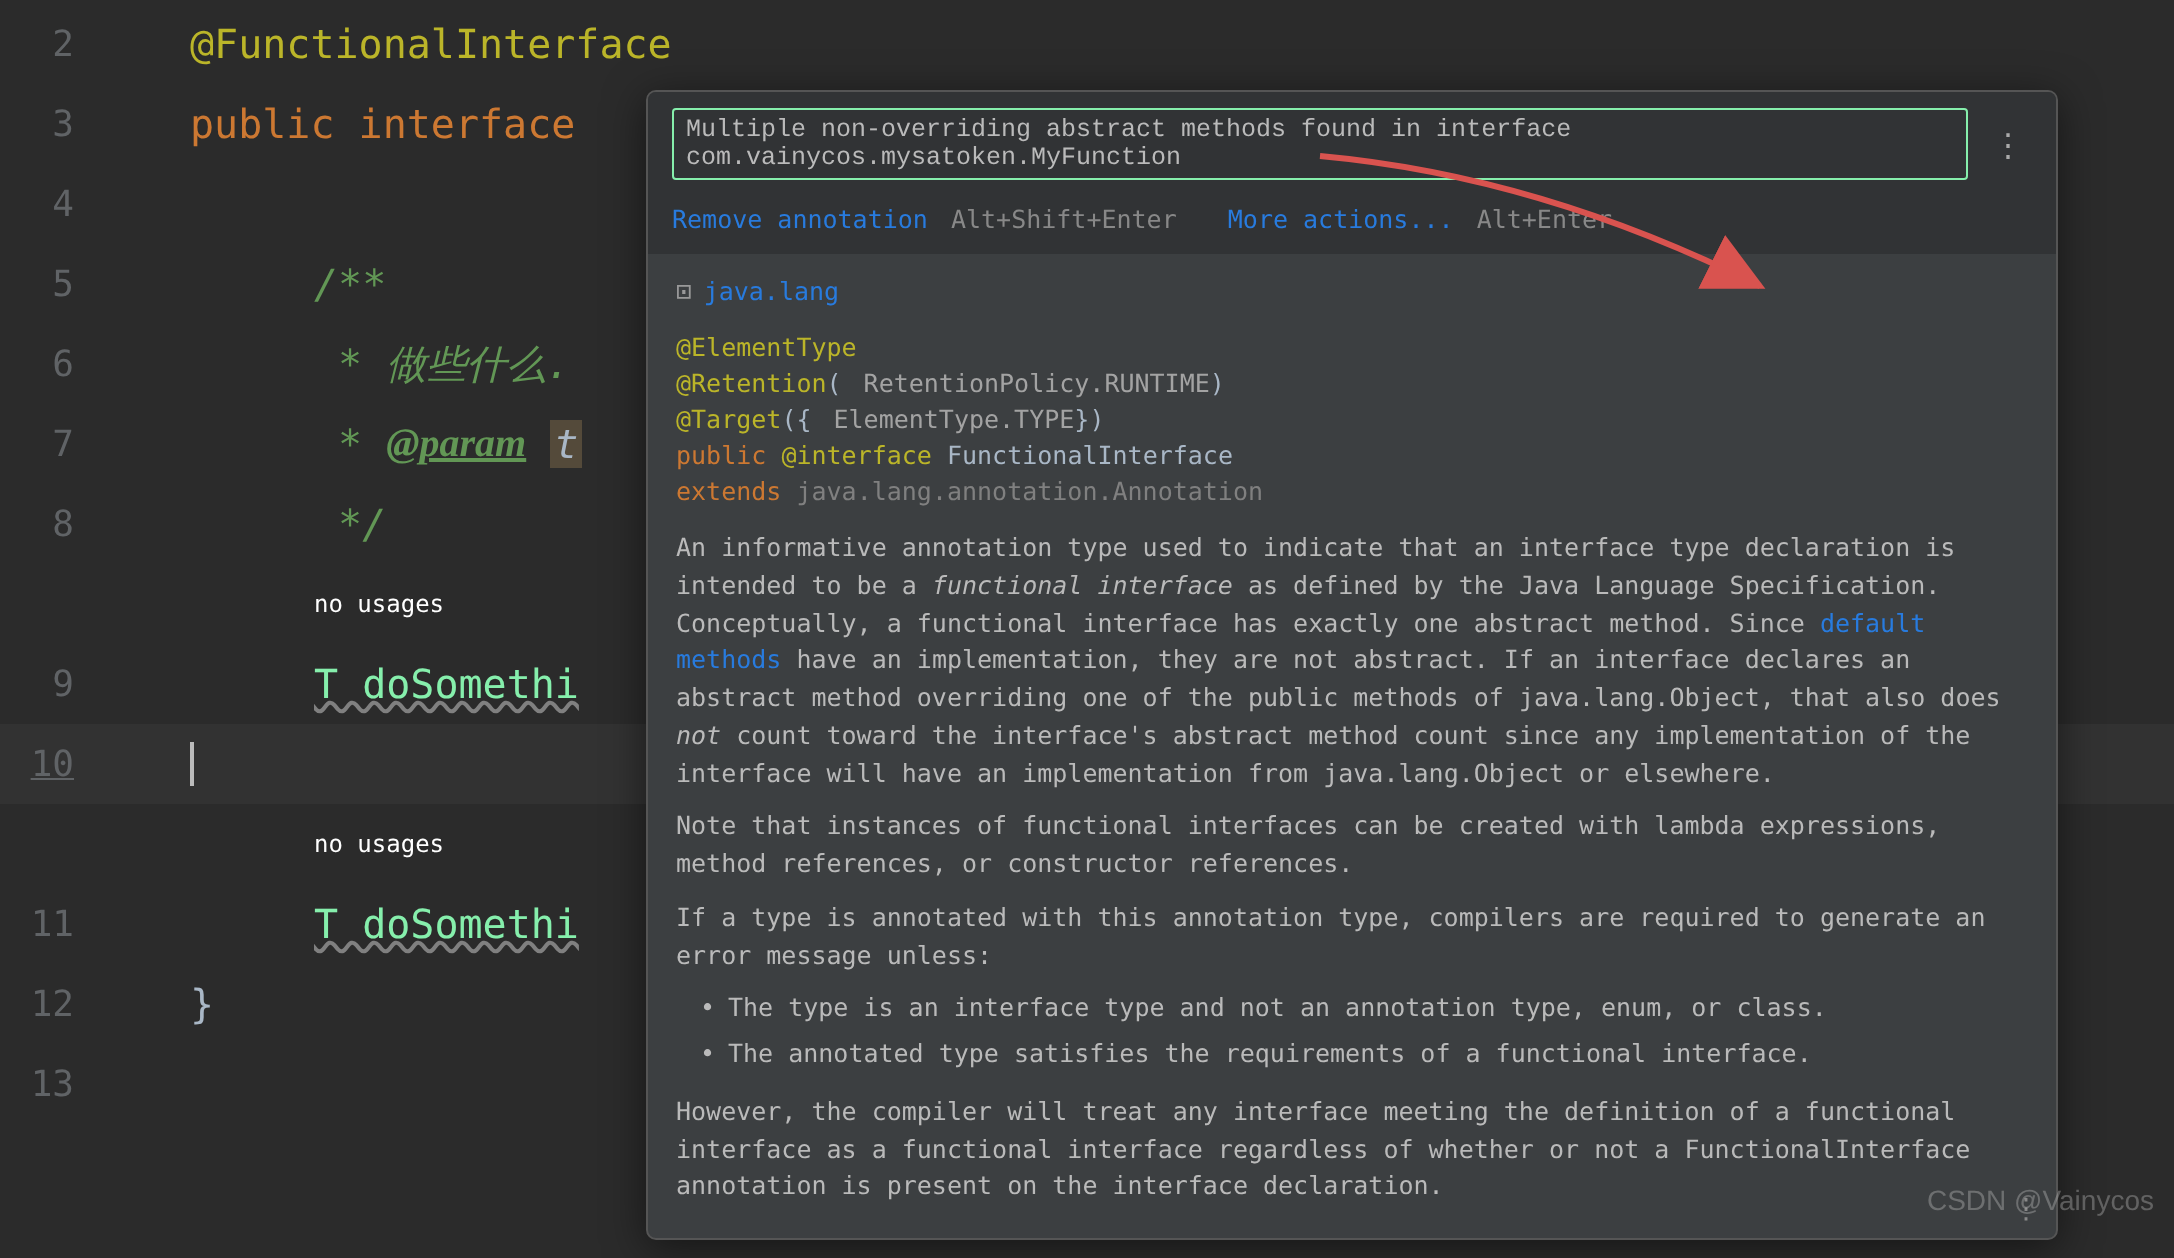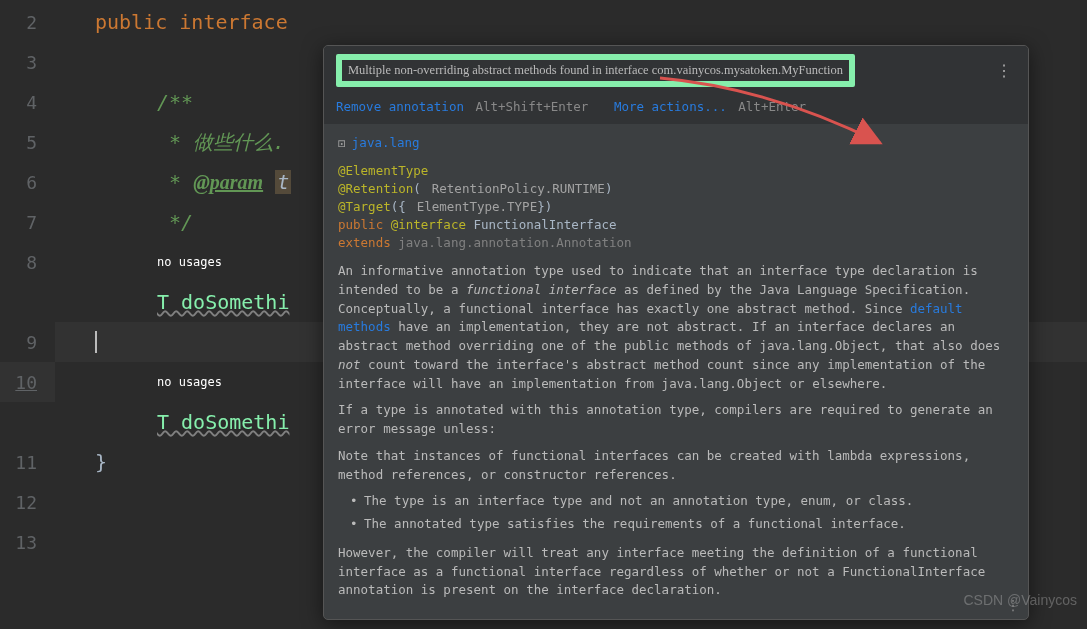--- a/index.html
+++ b/index.html
@@ -156,6 +156,7 @@
     <div class="line-num">13</div>
   </div>
   <div class="code-area">
+    <div class="code-line"><span class="annotation">@FunctionalInterface</span></div>
     <div class="code-line"><span class="keyword">public </span><span class="keyword">interface</span></div>
     <div class="code-line"></div>
     <div class="code-line indent-1"><span class="doc-comment">/**</span></div>

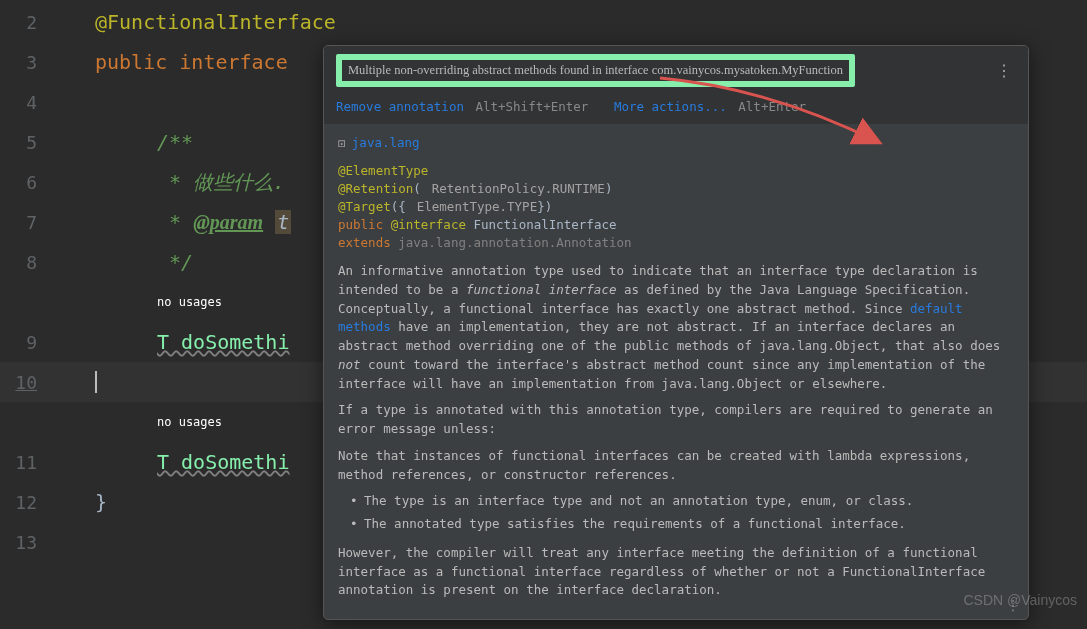--- a/index.html
+++ b/index.html
@@ -80,11 +80,11 @@
   gap: 8px;
 }
 .warning-box {
-  border: 6px solid #86efac;
+  border: 1px solid #86efac;
   border-radius: 2px;
   padding: 3px 6px;
   color: #bababa;
-  font-family: Liberation Serif, serif;
+  font-family: Liberation Mono, monospace;
   font-size: 12.5px;
 }
 .menu-icon { color: #aaa; font-size: 16px; margin-left: auto; padding: 0 4px; cursor: pointer; }

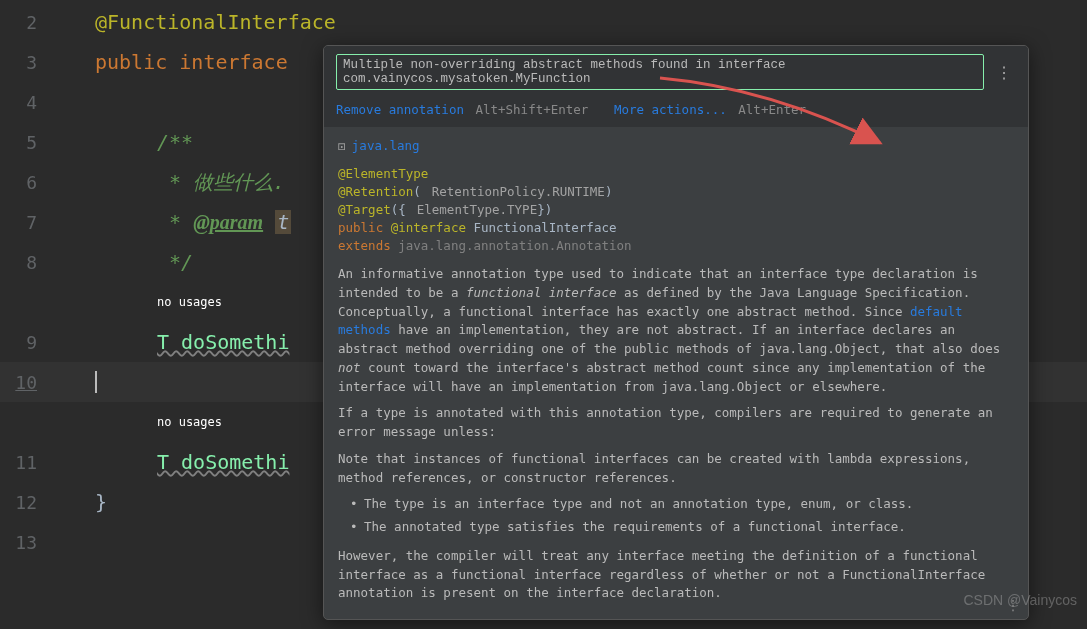--- a/index.html
+++ b/index.html
@@ -200,8 +200,8 @@
       <p>
         <span>An informative annotation type used to indicate that an interface type declaration is intended to be a </span><span class="ital">functional interface</span><span> as defined by the Java Language Specification. Conceptually, a functional interface has exactly one abstract method. Since </span><span class="hl">default methods</span><span> have an implementation, they are not abstract. If an interface declares an abstract method overriding one of the public methods of </span><span class="mono">java.lang.Object</span><span>, that also does </span><span class="ital">not</span><span> count toward the interface's abstract method count since any implementation of the interface will have an implementation from </span><span class="mono">java.lang.Object</span><span> or elsewhere.</span>
       </p>
+      <p>Note that instances of functional interfaces can be created with lambda expressions, method references, or constructor references.</p>
       <p>If a type is annotated with this annotation type, compilers are required to generate an error message unless:</p>
-      <p>Note that instances of functional interfaces can be created with lambda expressions, method references, or constructor references.</p>
       <ul class="bullet-list">
         <li>The type is an interface type and not an annotation type, enum, or class.</li>
         <li>The annotated type satisfies the requirements of a functional interface.</li>

